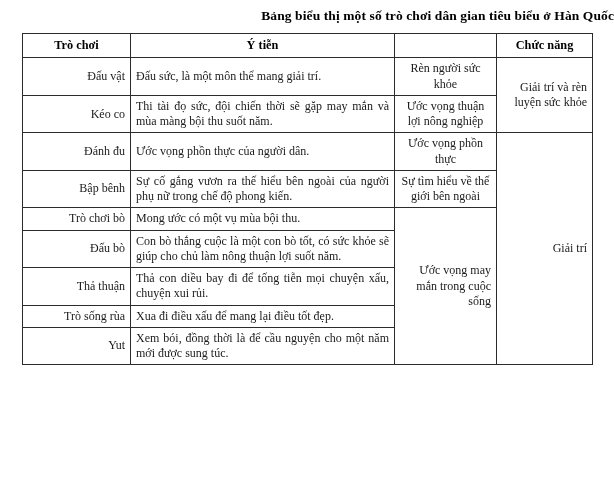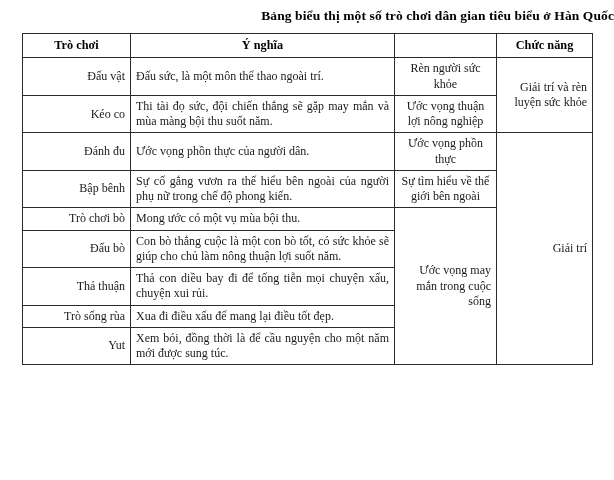--- a/index.html
+++ b/index.html
@@ -99,7 +99,7 @@
       <thead>
         <tr>
           <th>Trò chơi</th>
-          <th>Ý nghĩa</th>
+          <th>Ý tiễn</th>
           <th colspan="1" style="border-right:1px solid #2b2b2b;"></th>
           <th>Chức năng</th>
         </tr>

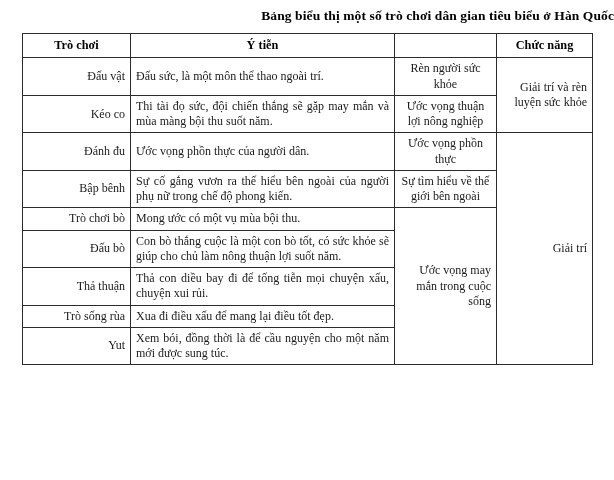--- a/index.html
+++ b/index.html
@@ -108,7 +108,7 @@
 
         <tr>
           <td class="game-name">Đấu vật</td>
-          <td class="meaning">Đấu sức, là một môn thể thao ngoài trí.</td>
+          <td class="meaning">Đấu sức, là một môn thể mang giải trí.</td>
           <td class="symbol">Rèn người sức khỏe</td>
           <td class="function-merged" rowspan="2">Giải trí và rèn luyện sức khỏe</td>
         </tr>

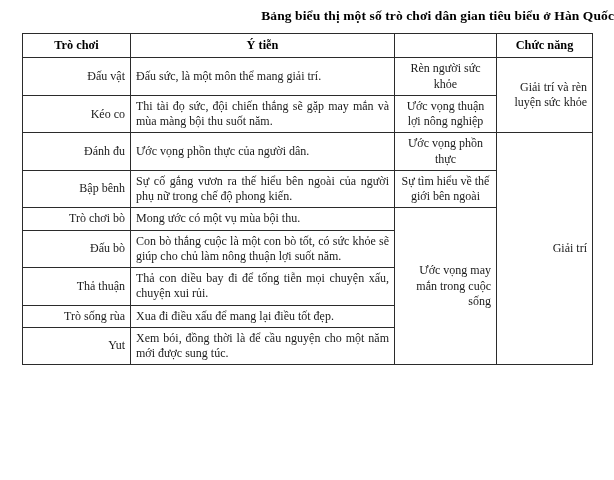--- a/index.html
+++ b/index.html
@@ -115,7 +115,7 @@
 
         <tr>
           <td class="game-name">Kéo co</td>
-          <td class="meaning">Thi tài đọ sức, đội chiến thắng sẽ gặp may mắn và mùa màng bội thu suốt năm.</td>
+          <td class="meaning">Thi tài đọ sức, đội chiến thời sẽ gặp may mắn và mùa màng bội thu suốt năm.</td>
           <td class="symbol">Ước vọng thuận lợi nông nghiệp</td>
         </tr>
 

